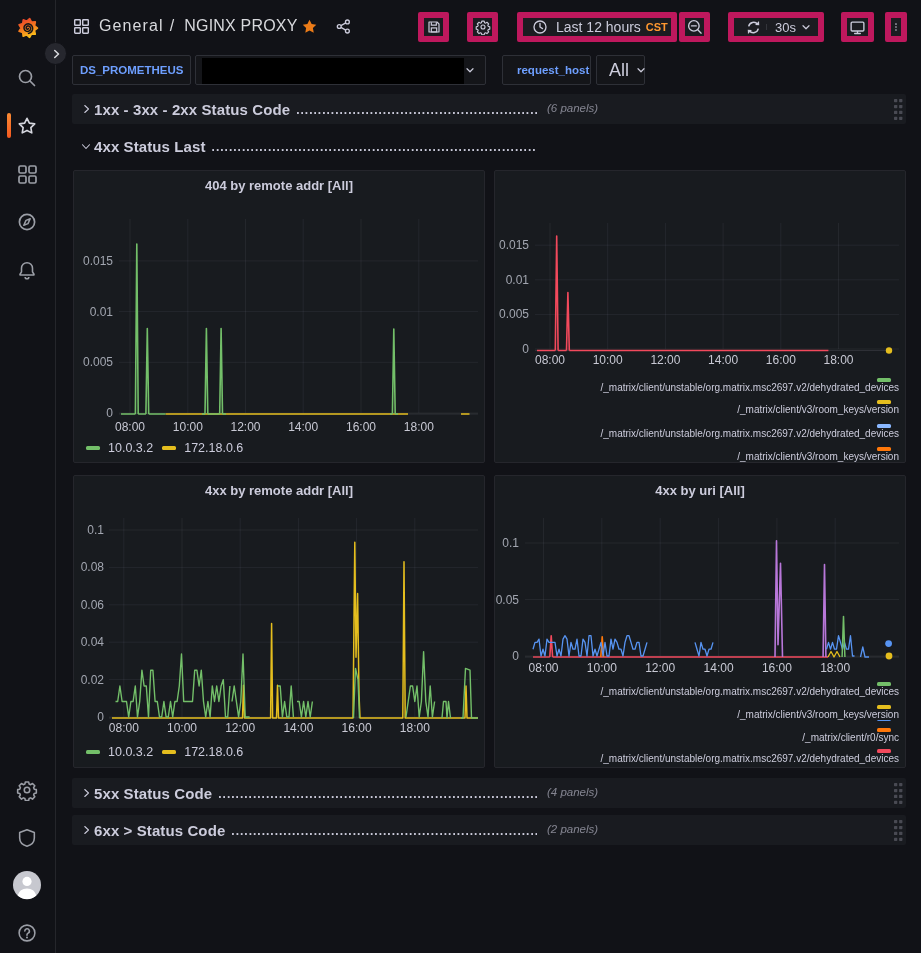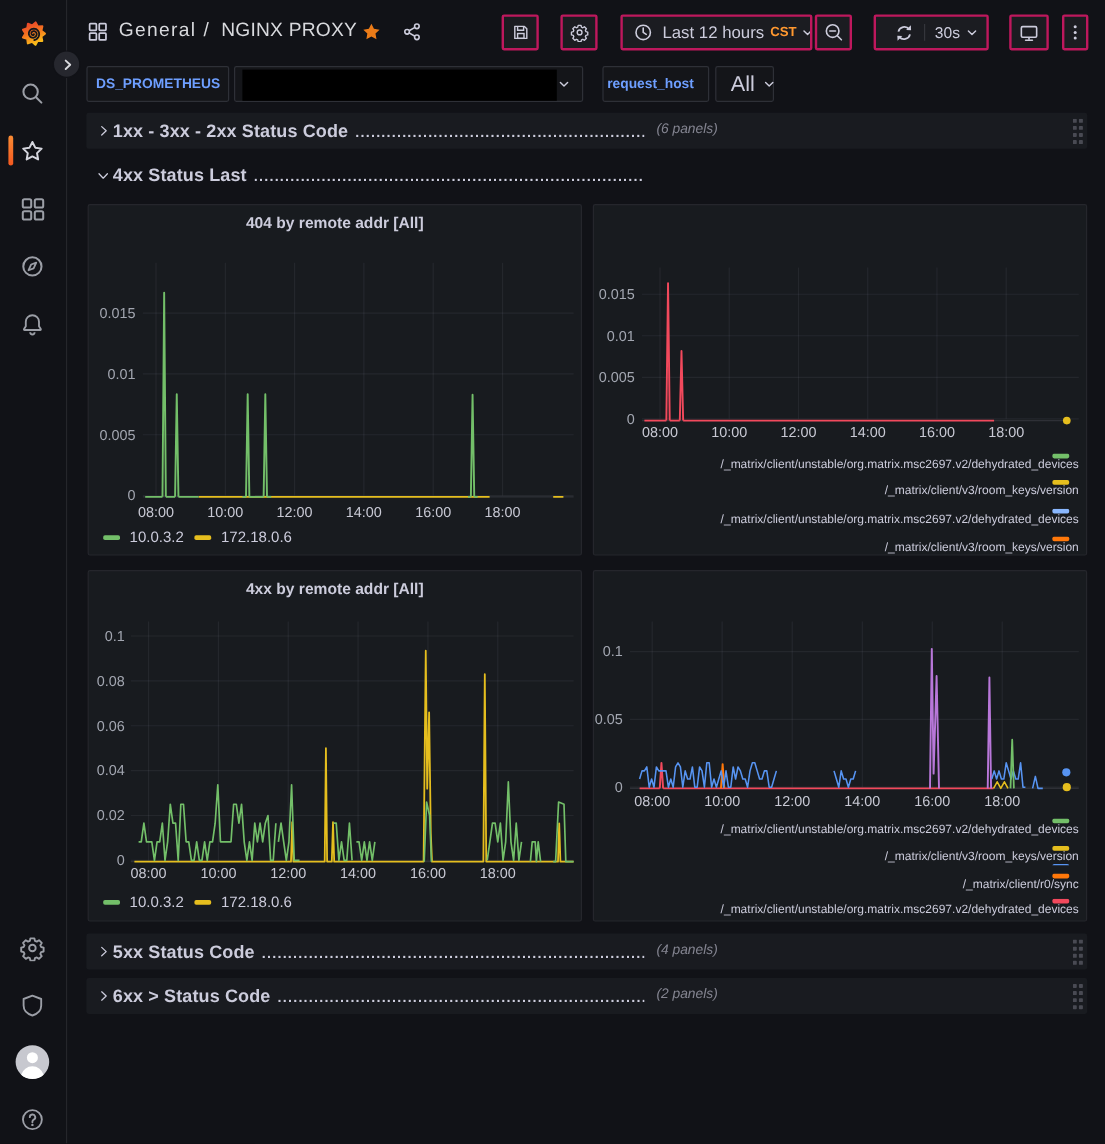--- a/index.html
+++ b/index.html
@@ -12,7 +12,7 @@
 .sbicon { position:absolute; left:16px; width:22px; height:22px; }
 
 .tbtn { position:absolute; top:12px; height:30px; background:#1b1c21;
-  border:2px solid #be185d; border-radius:2px; display:flex; align-items:center;
+  border:6px solid #be185d; border-radius:2px; display:flex; align-items:center;
   justify-content:center; }
 
 .varlabel { position:absolute; top:55px; height:30px; border:1px solid #2e3037;

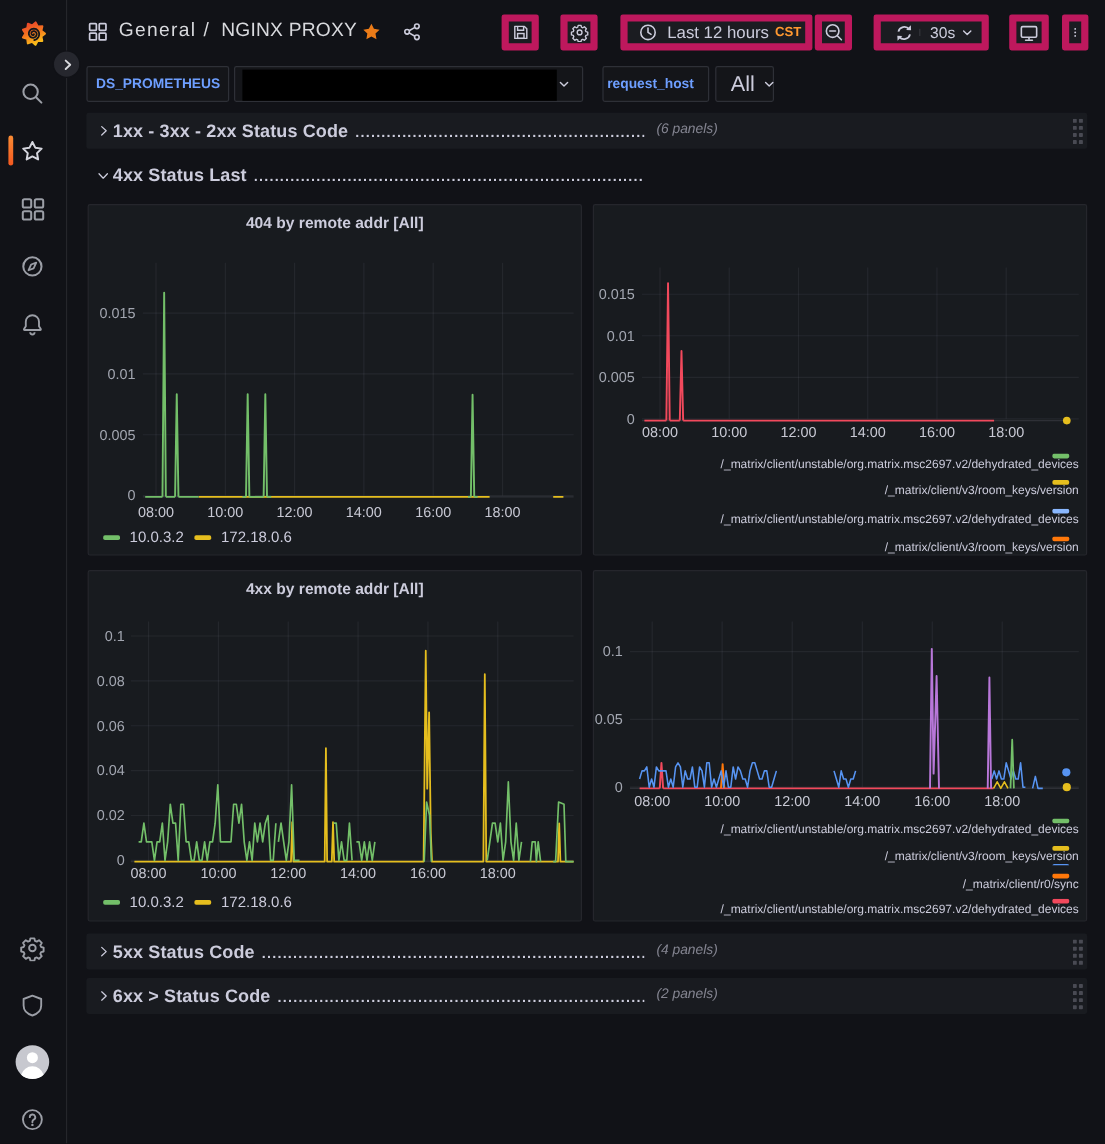--- a/index.html
+++ b/index.html
@@ -192,7 +192,7 @@
           <path d="M6 9.5l6 6 6-6" fill="none" stroke="#ccccdc" stroke-width="2.4" stroke-linecap="round" stroke-linejoin="round"></path>
         </svg></span>
     </div>
-    <div class="varlabel" style="left:502px;width:89px;padding:0 3px;font-size:11.5px">request_host</div>
+    <div class="varlabel" style="left:502px;width:89px;padding:0 14px;font-size:11.5px">request_host</div>
     <div class="varlabel" style="left:596px;width:49px;color:#ccccdc;font-size:18px;font-weight:400">All<span style="margin-left:6px;display:flex">
         <svg width="12" height="12" viewBox="0 0 24 24">
           <path d="M6 9.5l6 6 6-6" fill="none" stroke="#ccccdc" stroke-width="2.4" stroke-linecap="round" stroke-linejoin="round"></path>

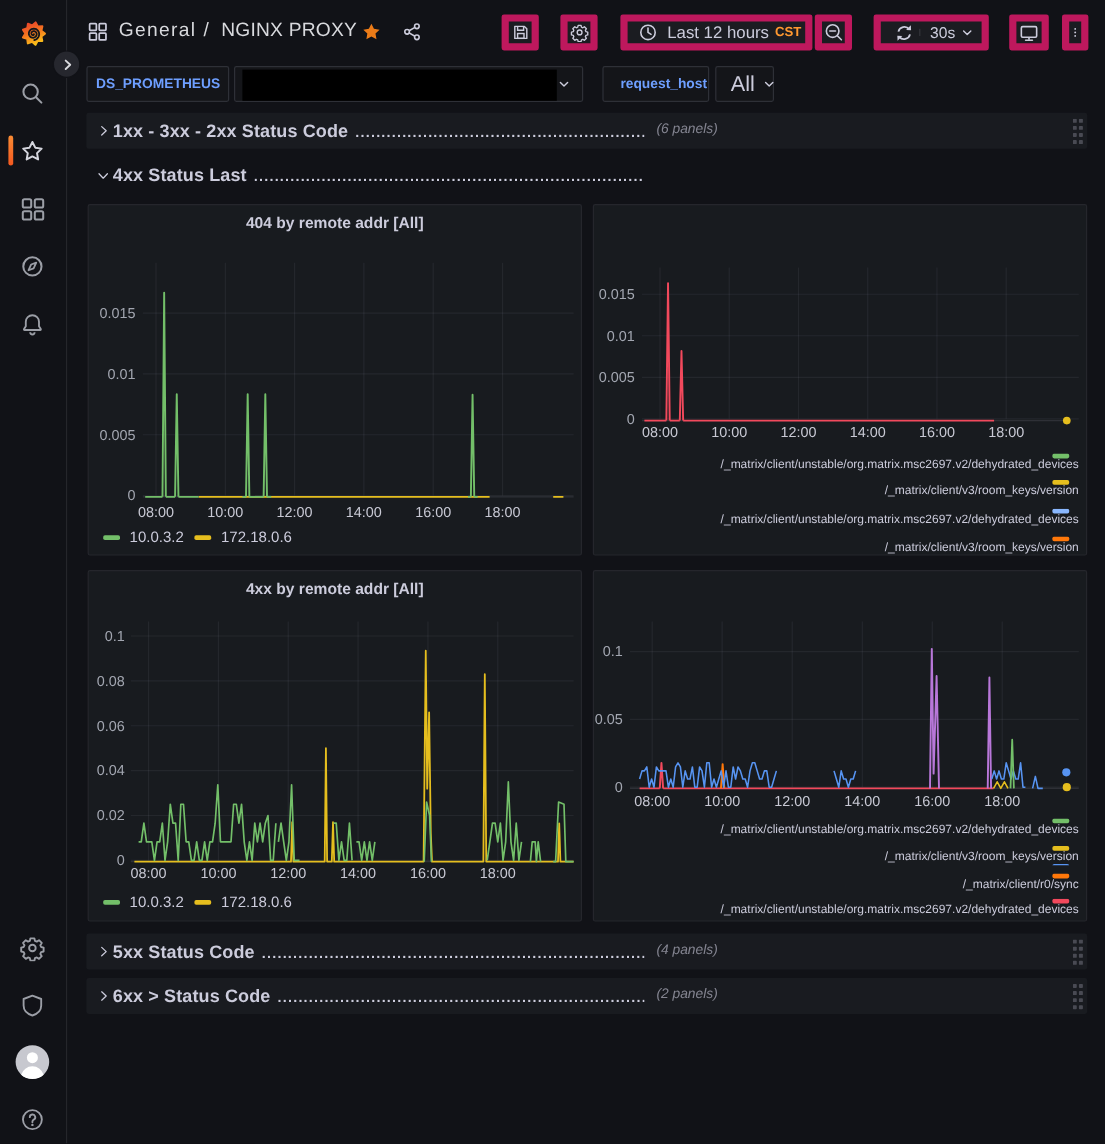--- a/index.html
+++ b/index.html
@@ -407,6 +407,7 @@
       </div>
 </div>
     <div class="panel" style="left:494px;top:475px">
+<div class="ptitle">4xx by uri [All]</div>
 <div class="psvg"><svg width="412" height="293" viewBox="0 0 412 293">
           <line x1="30" y1="180.0" x2="404" y2="180.0" stroke="rgba(204,204,220,0.07)" stroke-width="1"></line>
           <line x1="30" y1="123.5" x2="404" y2="123.5" stroke="rgba(204,204,220,0.07)" stroke-width="1"></line>

